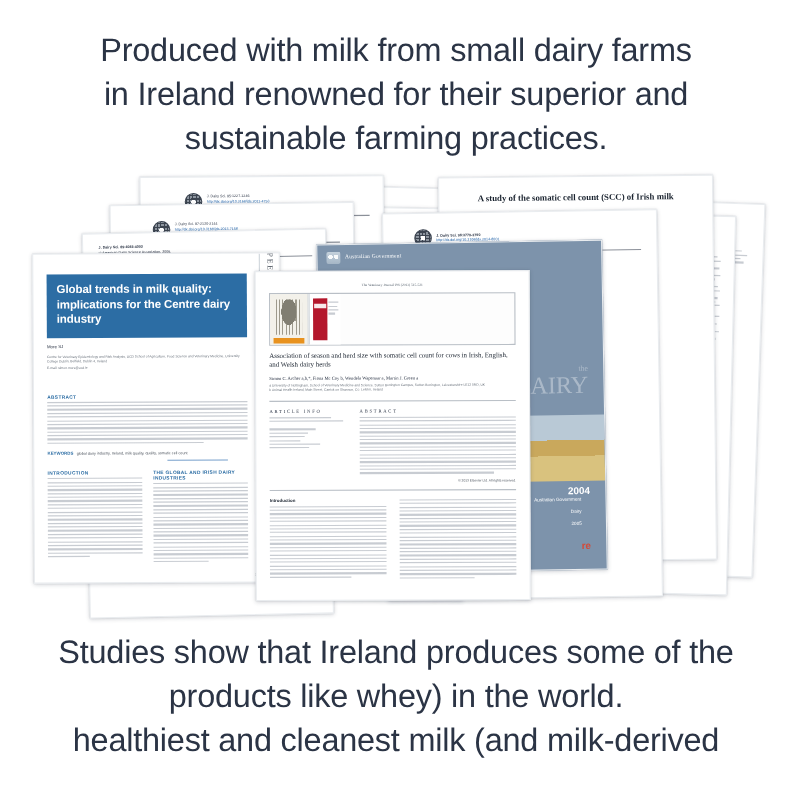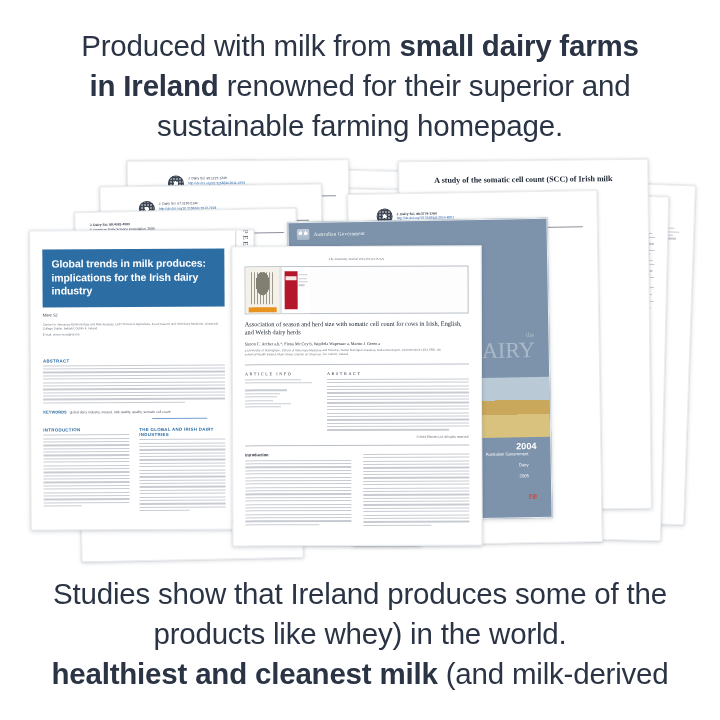--- a/index.html
+++ b/index.html
@@ -21,7 +21,7 @@
     color:#2b3445;
     font-weight:400;
   }
-  .copy b{font-weight:700;text-align:center;}
+  .copy b{font-weight:400;text-align:center;}
   #headline{top:26px;}
   #footline{top:574px;}
   .copy .ln{display:block;}

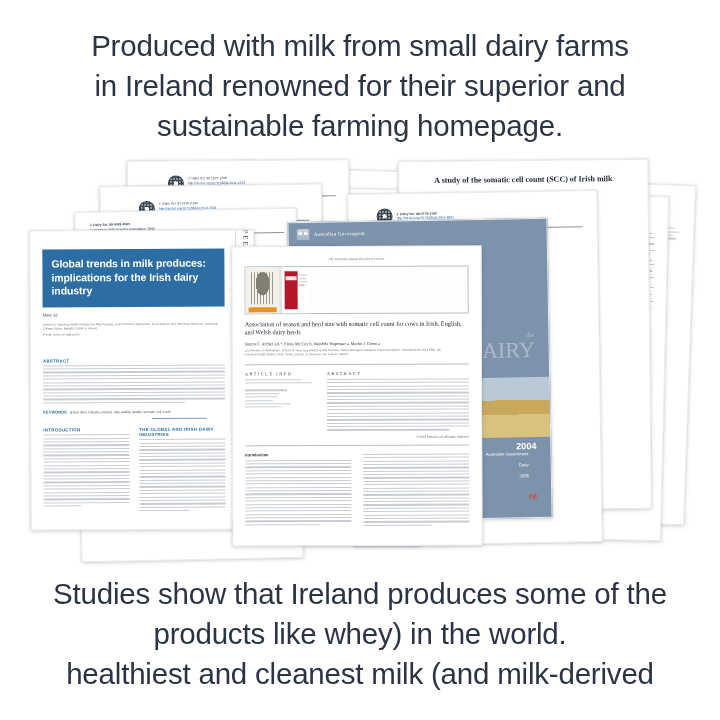--- a/index.html
+++ b/index.html
@@ -128,7 +128,7 @@
   <div class="copy" id="headline">
       <span class="ln"><span>Produced with milk from </span><b>small dairy farms</b></span>
       <span class="ln"><b>in Ireland</b><span> renowned for their superior and</span></span>
-      <span class="ln"><span>sustainable farming homepage.</span></span>
+      <span class="ln"><span>sustainable farming practices.</span></span>
     </div>
 
   <div class="stacks">

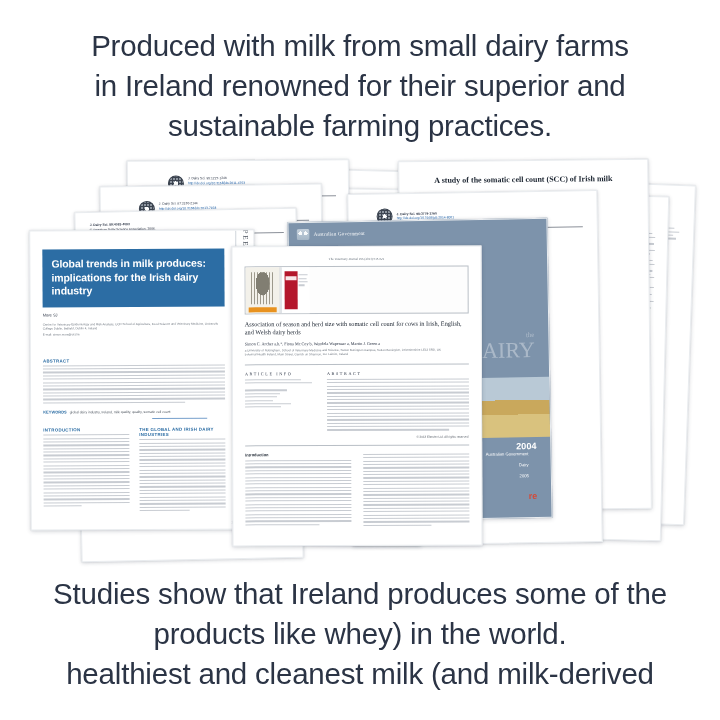--- a/index.html
+++ b/index.html
@@ -218,7 +218,7 @@
       </div>
 
       <div style="position:absolute;left:0;right:17px;top:0;bottom:0;padding:18px 12px 0 12px;">
-        <div class="banner">Global trends in milk produces: implications for the Irish dairy industry</div>
+        <div class="banner">Global trends in milk quality: implications for the Centre dairy industry</div>
 
         <div style="font-size:4px;color:#2b3445;margin-top:5px;">More SJ</div>
 

